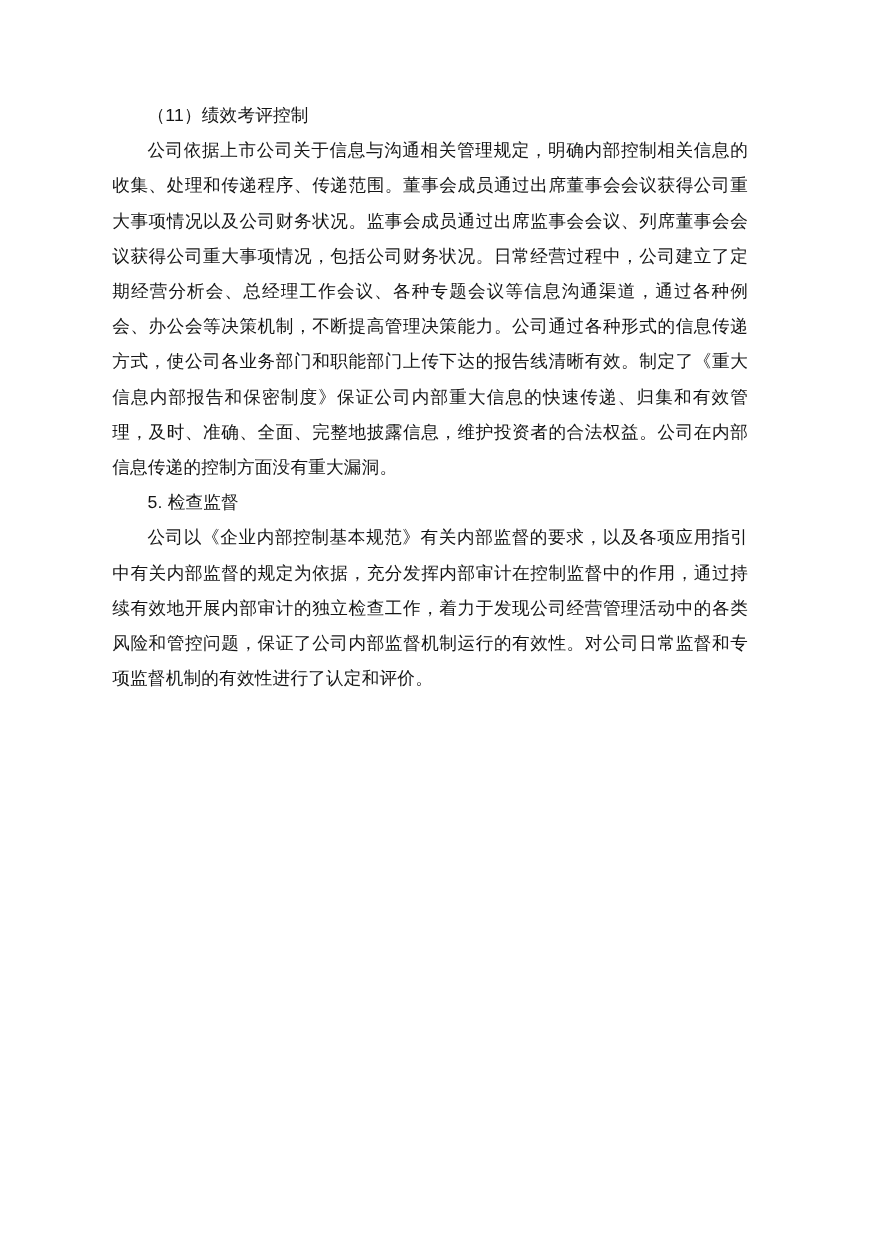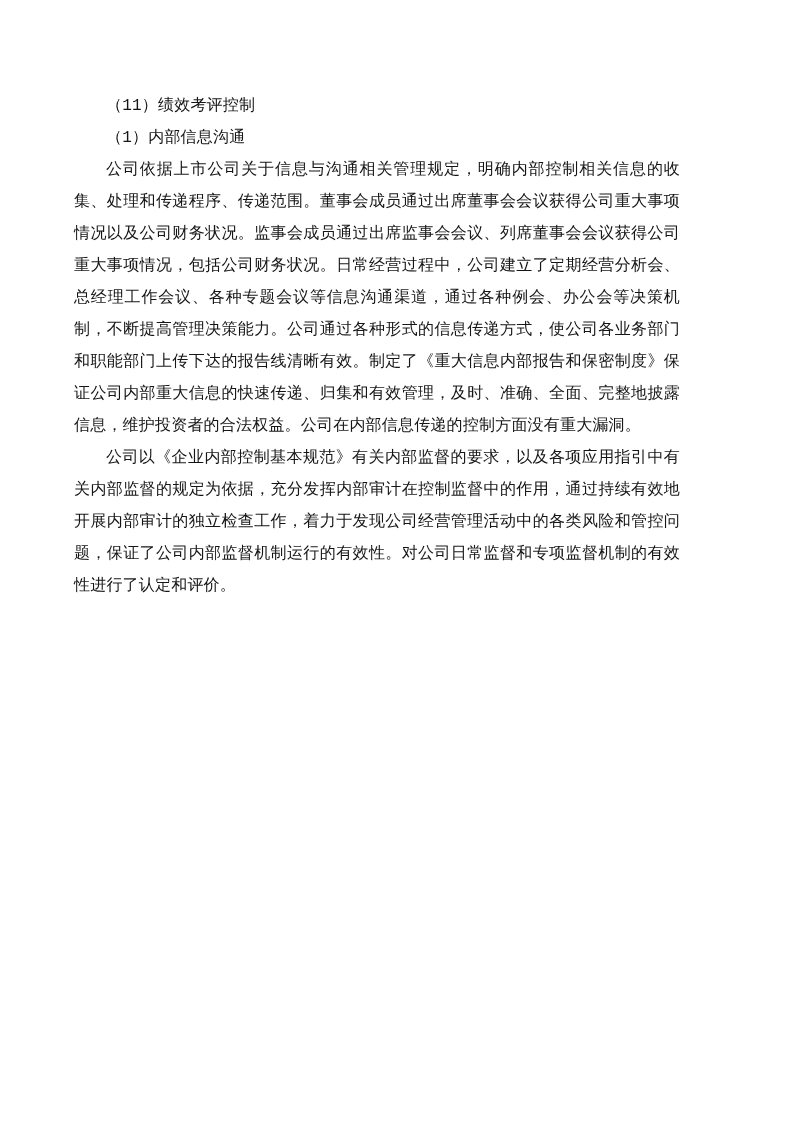--- a/index.html
+++ b/index.html
@@ -13,9 +13,9 @@
     height: 1122px;
     background: #ffffff;
     box-sizing: border-box;
-    padding: 90px 113px 0 74px;
+    padding: 90px 113px 0 102px;
     overflow: hidden;
-    font-family: Liberation Mono, monospace;
+    font-family: Liberation Sans, sans-serif;
   }
   .doc p {
     margin: 0;

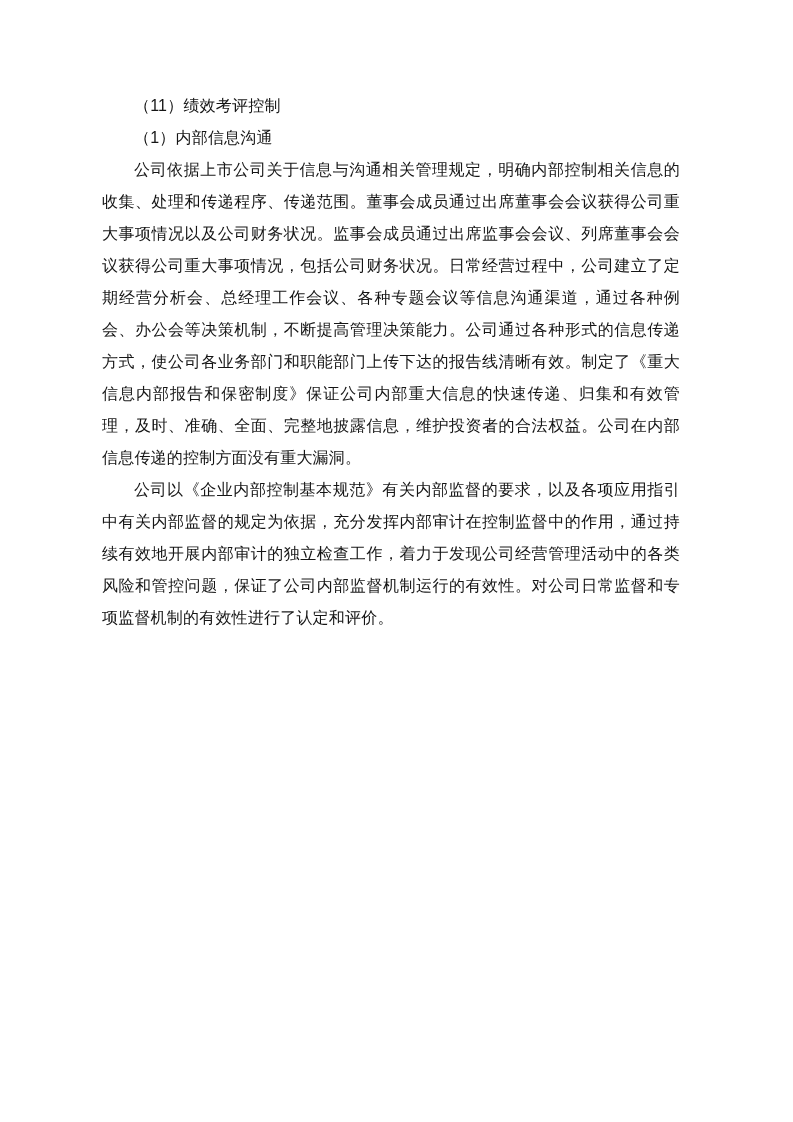--- a/index.html
+++ b/index.html
@@ -35,7 +35,6 @@
 <div class="page">
   <div class="doc">
     <p>（11）绩效考评控制</p>
-    <p>（1）内部信息沟通</p>
     <p>公司依据上市公司关于信息与沟通相关管理规定，明确内部控制相关信息的收集、处理和传递程序、传递范围。董事会成员通过出席董事会会议获得公司重大事项情况以及公司财务状况。监事会成员通过出席监事会会议、列席董事会会议获得公司重大事项情况，包括公司财务状况。日常经营过程中，公司建立了定期经营分析会、总经理工作会议、各种专题会议等信息沟通渠道，通过各种例会、办公会等决策机制，不断提高管理决策能力。公司通过各种形式的信息传递方式，使公司各业务部门和职能部门上传下达的报告线清晰有效。制定了《重大信息内部报告和保密制度》保证公司内部重大信息的快速传递、归集和有效管理，及时、准确、全面、完整地披露信息，维护投资者的合法权益。公司在内部信息传递的控制方面没有重大漏洞。</p>
     <p>公司以《企业内部控制基本规范》有关内部监督的要求，以及各项应用指引中有关内部监督的规定为依据，充分发挥内部审计在控制监督中的作用，通过持续有效地开展内部审计的独立检查工作，着力于发现公司经营管理活动中的各类风险和管控问题，保证了公司内部监督机制运行的有效性。对公司日常监督和专项监督机制的有效性进行了认定和评价。</p>
   </div>

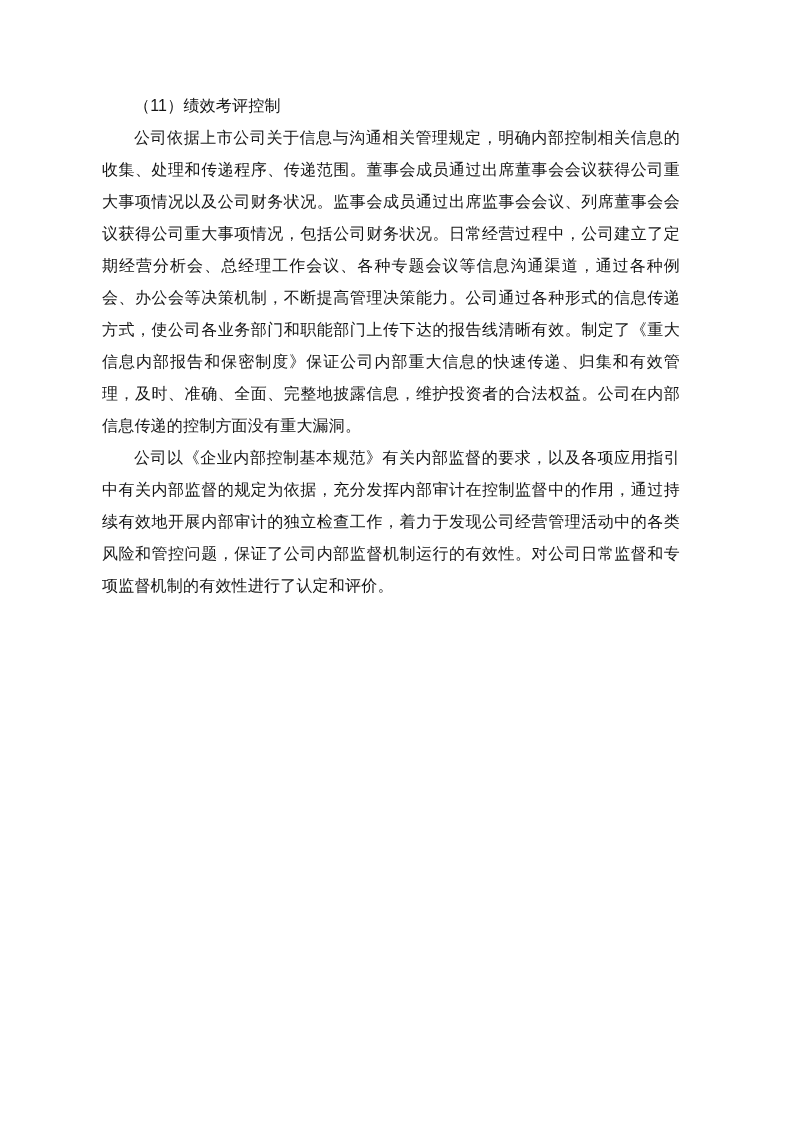--- a/index.html
+++ b/index.html
@@ -36,6 +36,7 @@
   <div class="doc">
     <p>（11）绩效考评控制</p>
     <p>公司依据上市公司关于信息与沟通相关管理规定，明确内部控制相关信息的收集、处理和传递程序、传递范围。董事会成员通过出席董事会会议获得公司重大事项情况以及公司财务状况。监事会成员通过出席监事会会议、列席董事会会议获得公司重大事项情况，包括公司财务状况。日常经营过程中，公司建立了定期经营分析会、总经理工作会议、各种专题会议等信息沟通渠道，通过各种例会、办公会等决策机制，不断提高管理决策能力。公司通过各种形式的信息传递方式，使公司各业务部门和职能部门上传下达的报告线清晰有效。制定了《重大信息内部报告和保密制度》保证公司内部重大信息的快速传递、归集和有效管理，及时、准确、全面、完整地披露信息，维护投资者的合法权益。公司在内部信息传递的控制方面没有重大漏洞。</p>
+    <p>5. 检查监督</p>
     <p>公司以《企业内部控制基本规范》有关内部监督的要求，以及各项应用指引中有关内部监督的规定为依据，充分发挥内部审计在控制监督中的作用，通过持续有效地开展内部审计的独立检查工作，着力于发现公司经营管理活动中的各类风险和管控问题，保证了公司内部监督机制运行的有效性。对公司日常监督和专项监督机制的有效性进行了认定和评价。</p>
   </div>
 </div>

